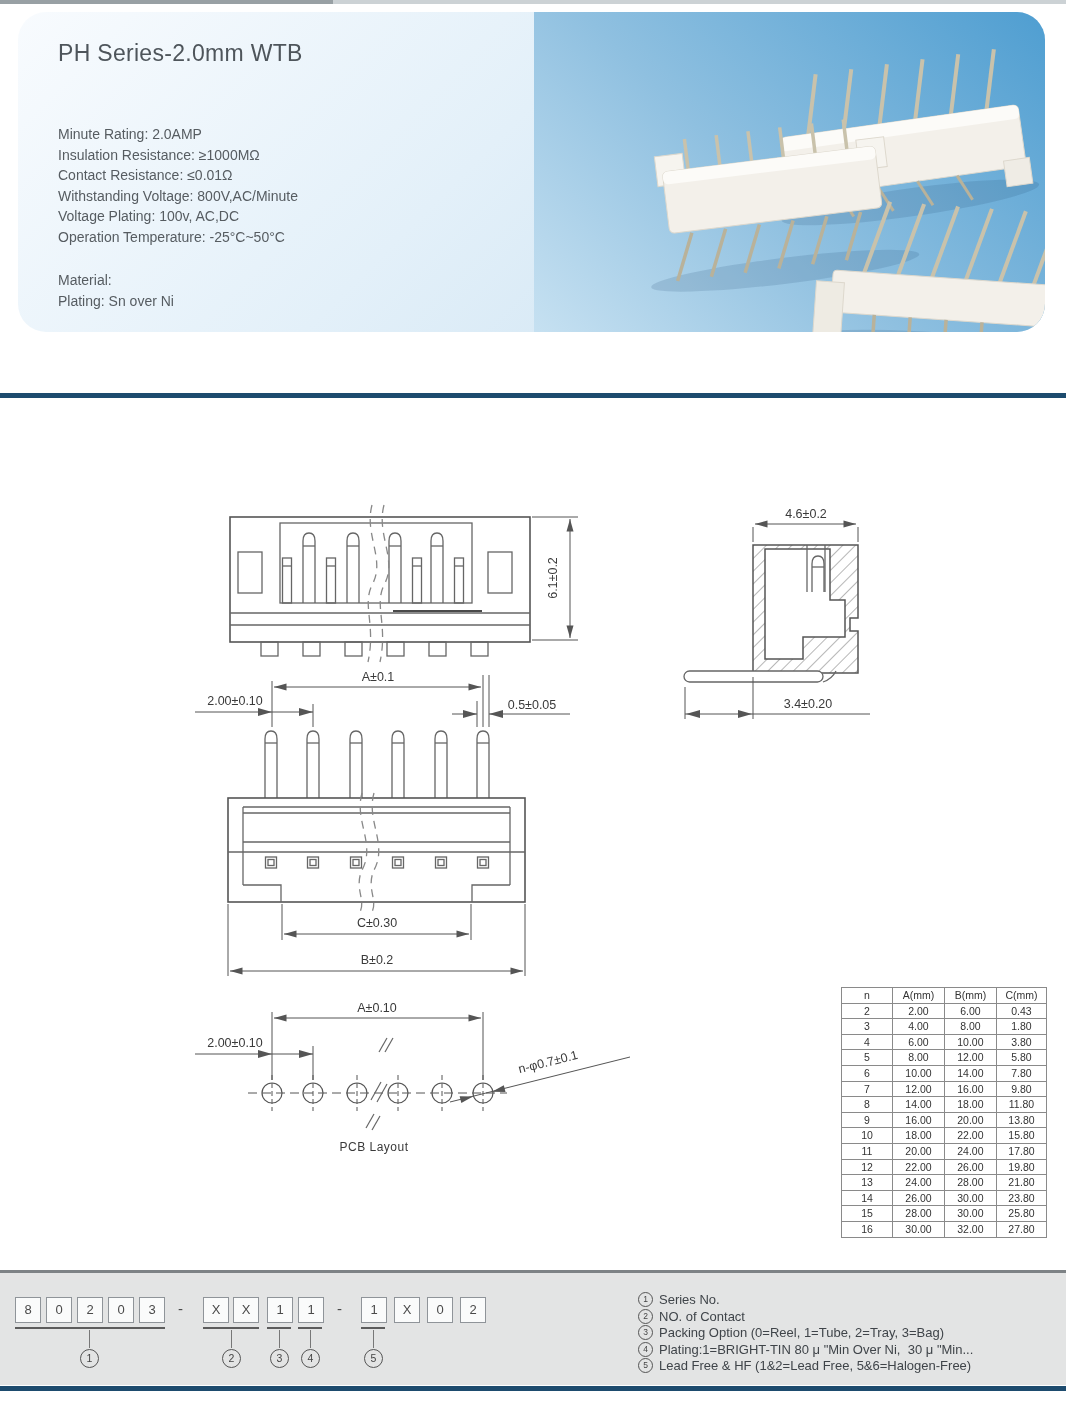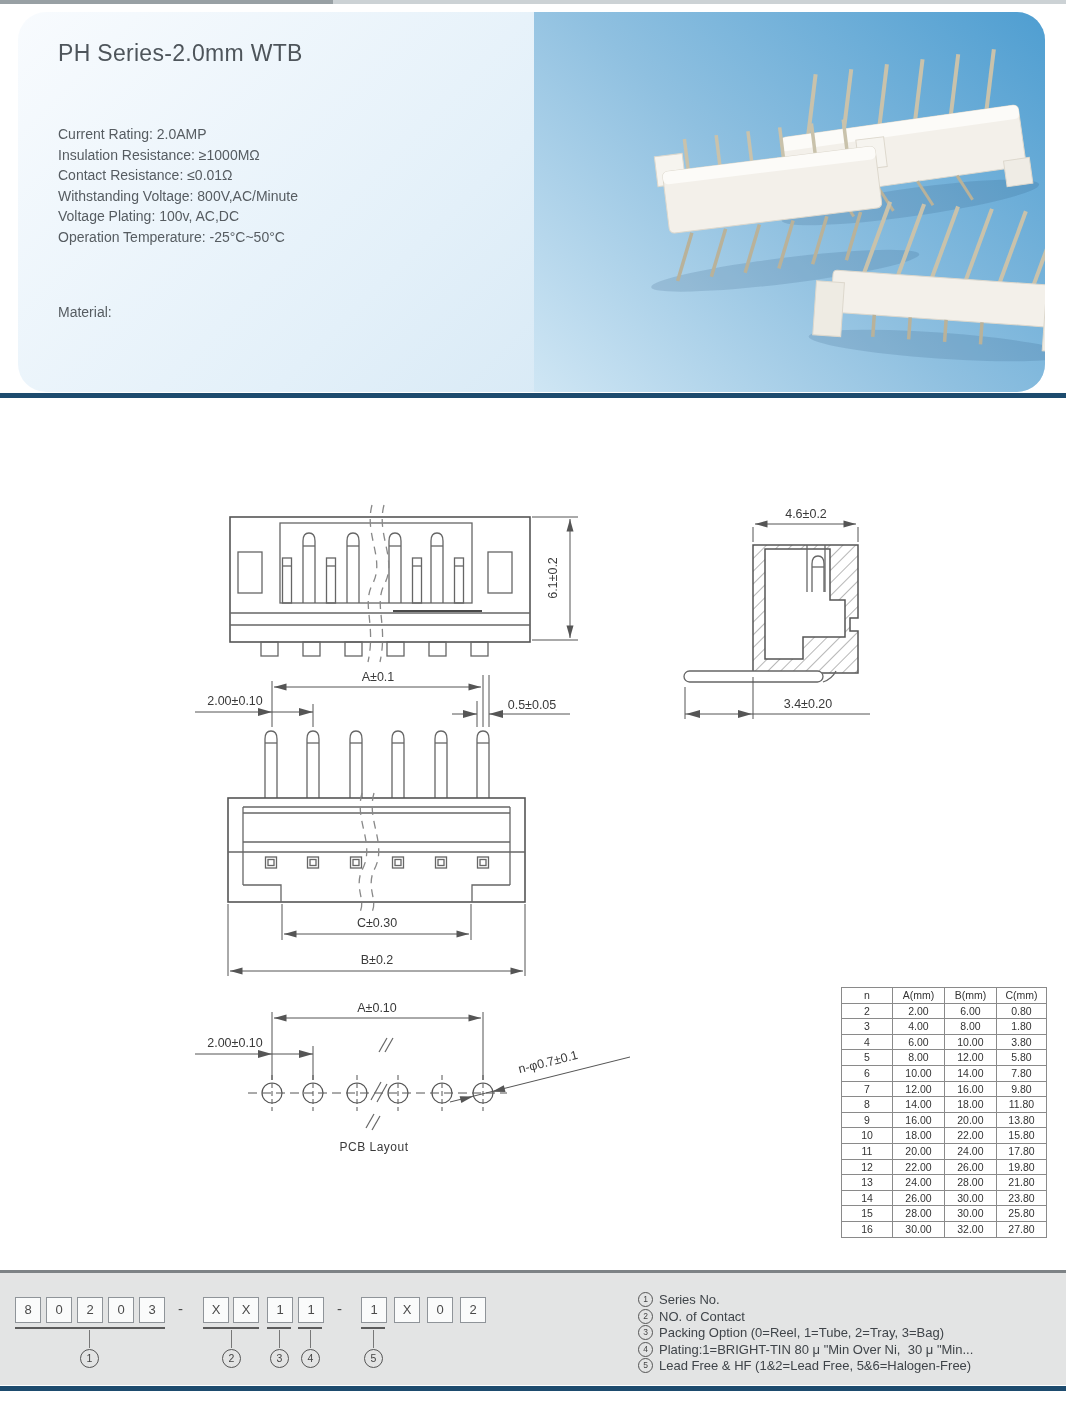--- a/index.html
+++ b/index.html
@@ -9,7 +9,7 @@
   .top-strip-dark{left:0;top:0;width:333px;height:4px;background:#98a0a4;}
   .top-strip-light{left:333px;top:0;width:733px;height:4px;background:#ccd2d5;}
   
-  .header-card{left:18px;top:12px;width:1027px;height:380px;border-radius:28px;overflow:hidden;
+  .header-card{left:18px;top:12px;width:1027px;height:320px;border-radius:28px;overflow:hidden;
     background:linear-gradient(135deg,#f8fbfe 0%,#e3f0f9 45%,#c6dff0 100%);}
   .photo{position:absolute;left:516px;top:0;width:511px;height:380px;
     background:linear-gradient(45deg,#cfe6f4 0%,#8fc0e0 48%,#4f9ed1 100%);}

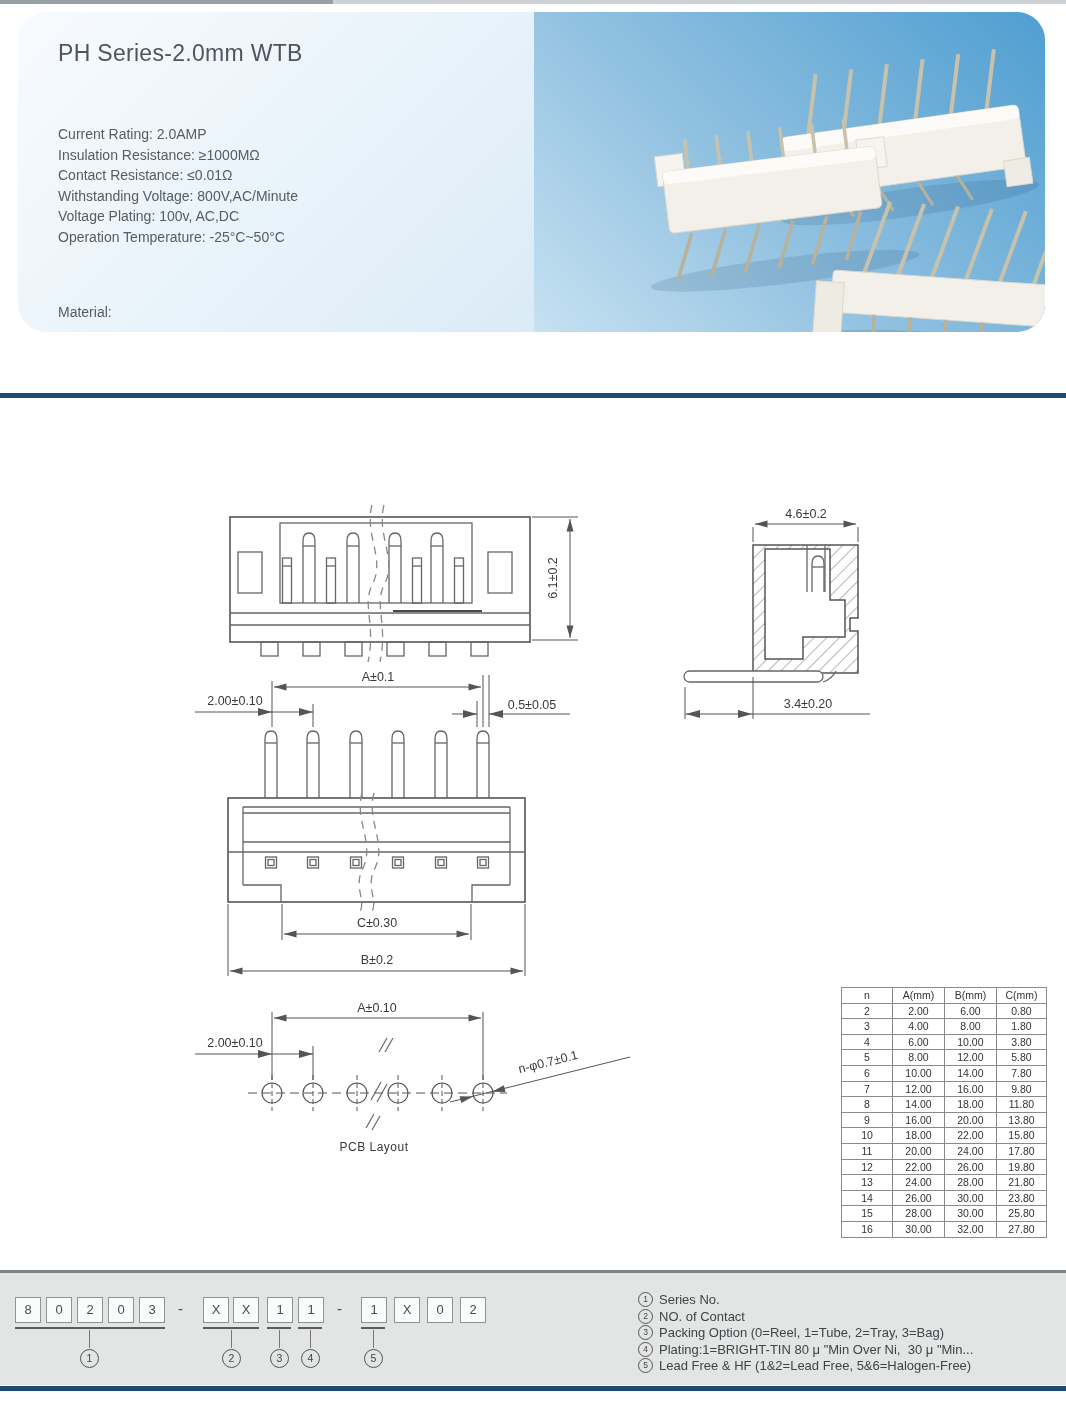--- a/index.html
+++ b/index.html
@@ -122,7 +122,7 @@
     <div>PH Series-2.0mm WTB</div>
   </div>
   <div class="specs">
-    <div>Current Rating: 2.0AMP</div>
+    <div>Minute Rating: 2.0AMP</div>
     <div>Insulation Resistance: ≥1000MΩ</div>
     <div>Contact Resistance: ≤0.01Ω</div>
     <div>Withstanding Voltage: 800V,AC/Minute</div>

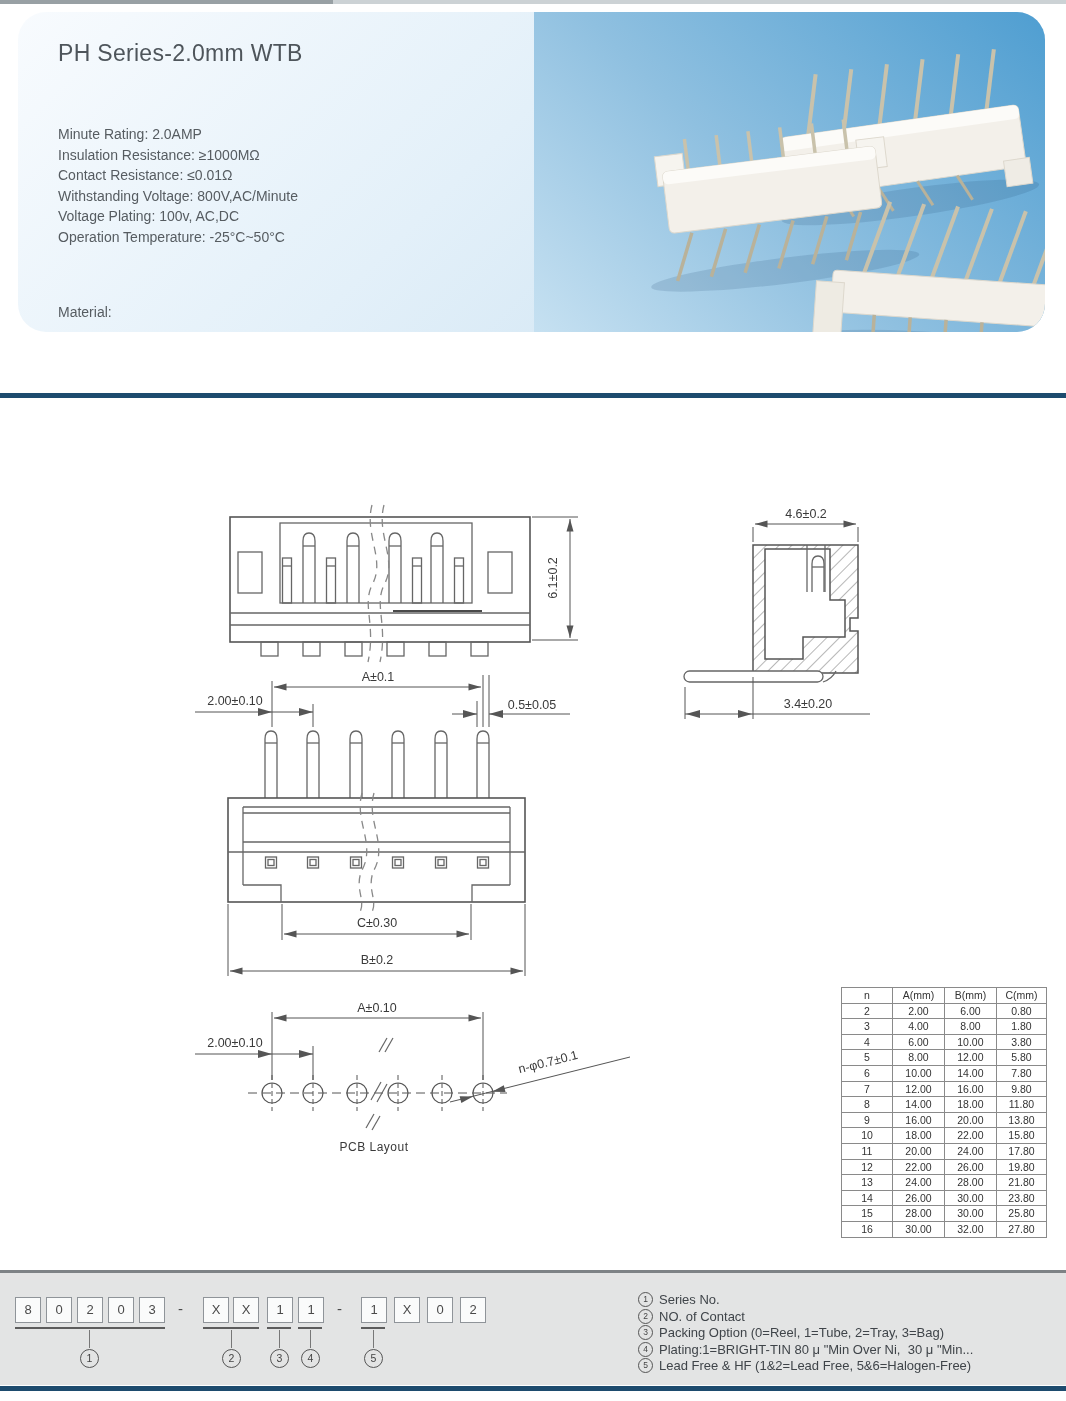--- a/index.html
+++ b/index.html
@@ -15,7 +15,7 @@
     background:linear-gradient(45deg,#cfe6f4 0%,#8fc0e0 48%,#4f9ed1 100%);}
   .title{position:absolute;left:40px;top:26px;font-size:23px;line-height:31px;color:#4e555b;letter-spacing:.3px;}
   .specs{position:absolute;left:40px;top:112px;font-size:14px;line-height:20.5px;color:#565c61;}
-  .material{position:absolute;left:40px;top:258px;font-size:14px;line-height:20.5px;color:#565c61;margin-top:32px;}
+  .material{position:absolute;left:40px;top:258px;font-size:14px;line-height:20.5px;color:#565c61;}
   
   .rule-navy{background:#1d4b6e;}
   

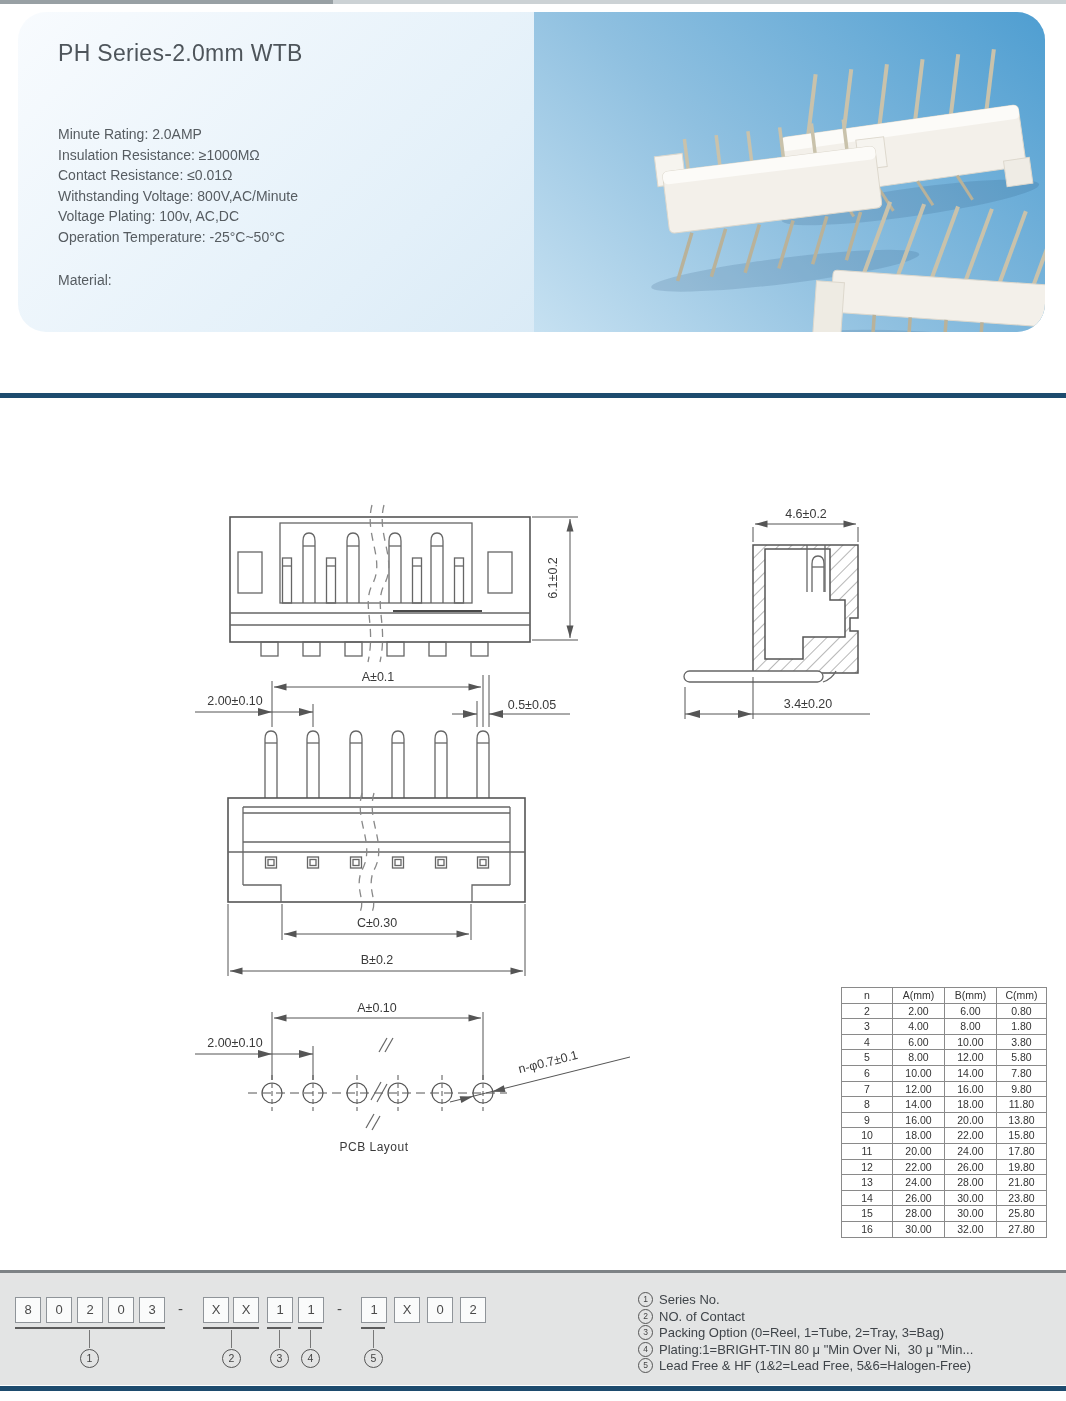--- a/index.html
+++ b/index.html
@@ -131,6 +131,7 @@
   </div>
   <div class="material">
     <div>Material:</div>
+    <div>Plating: Sn over Ni</div>
   </div>
 </div>
 

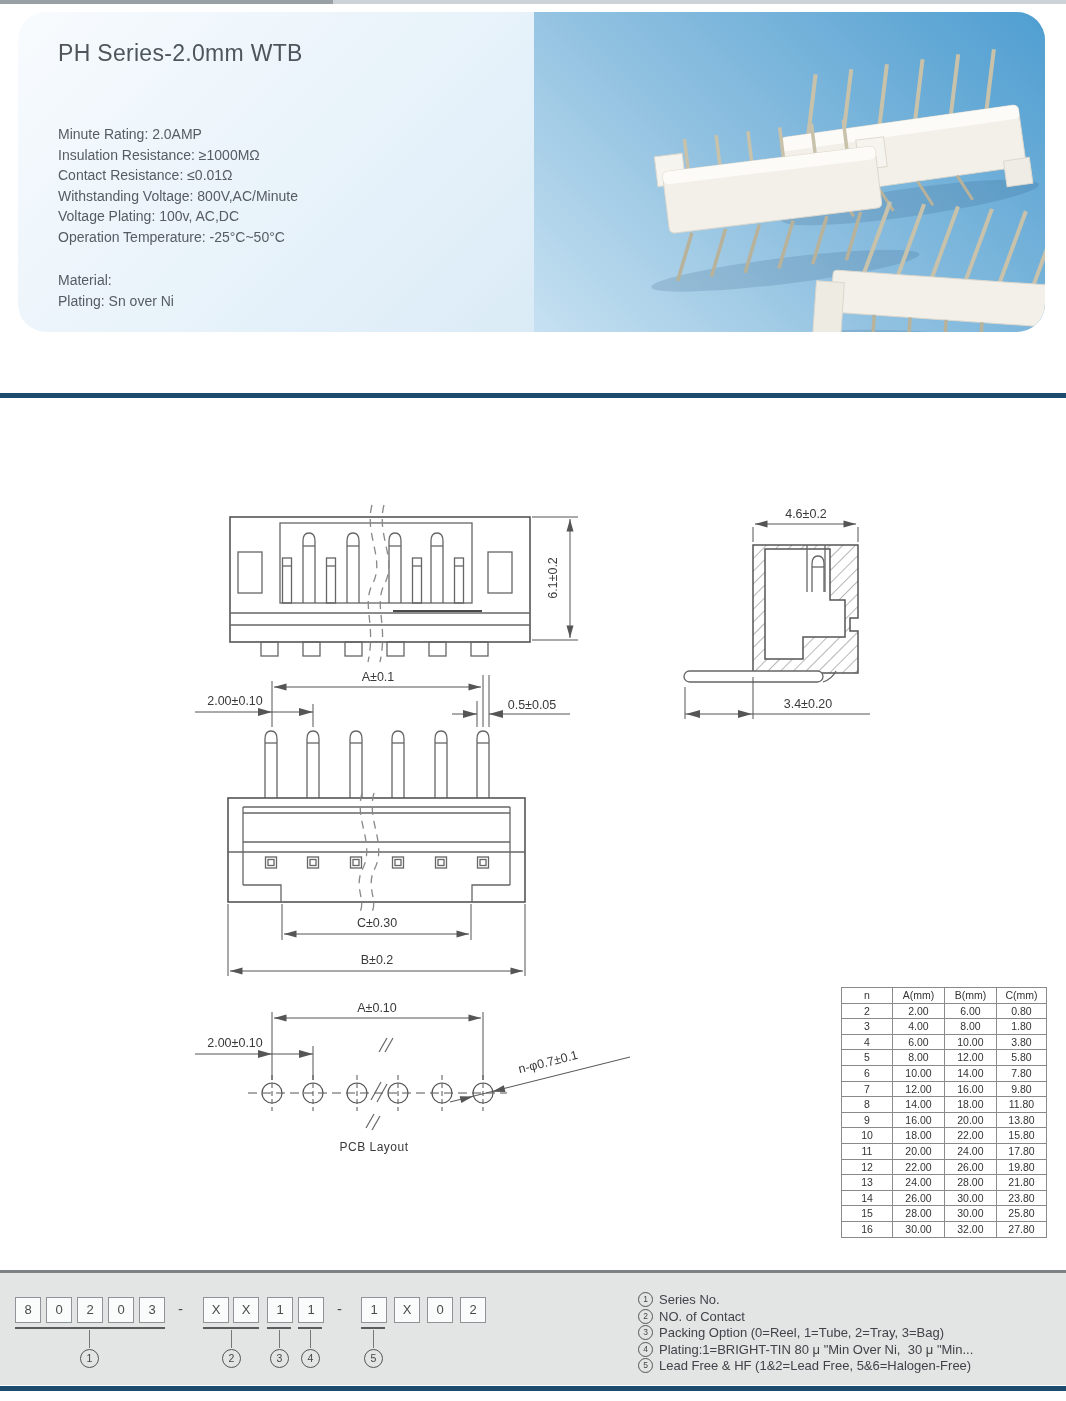--- a/index.html
+++ b/index.html
@@ -376,7 +376,7 @@
         <td>2</td>
         <td>2.00</td>
         <td>6.00</td>
-        <td>0.80</td>
+        <td>0.43</td>
       </tr>
       <tr>
         <td>3</td>

